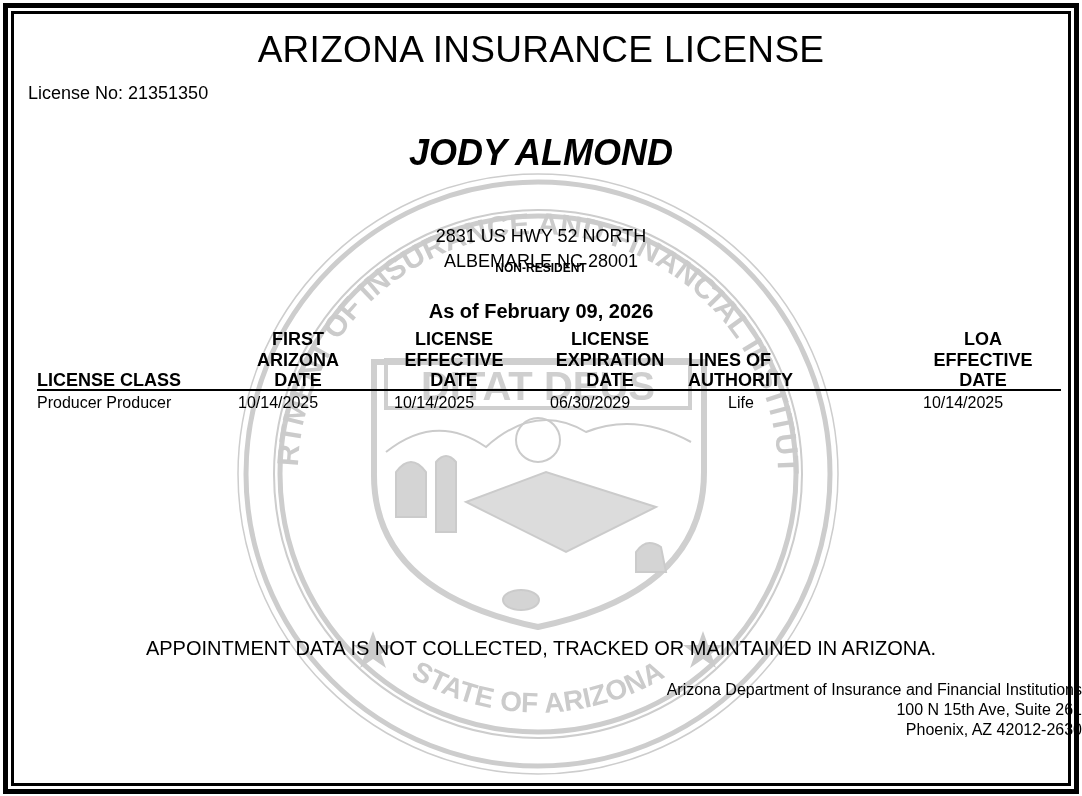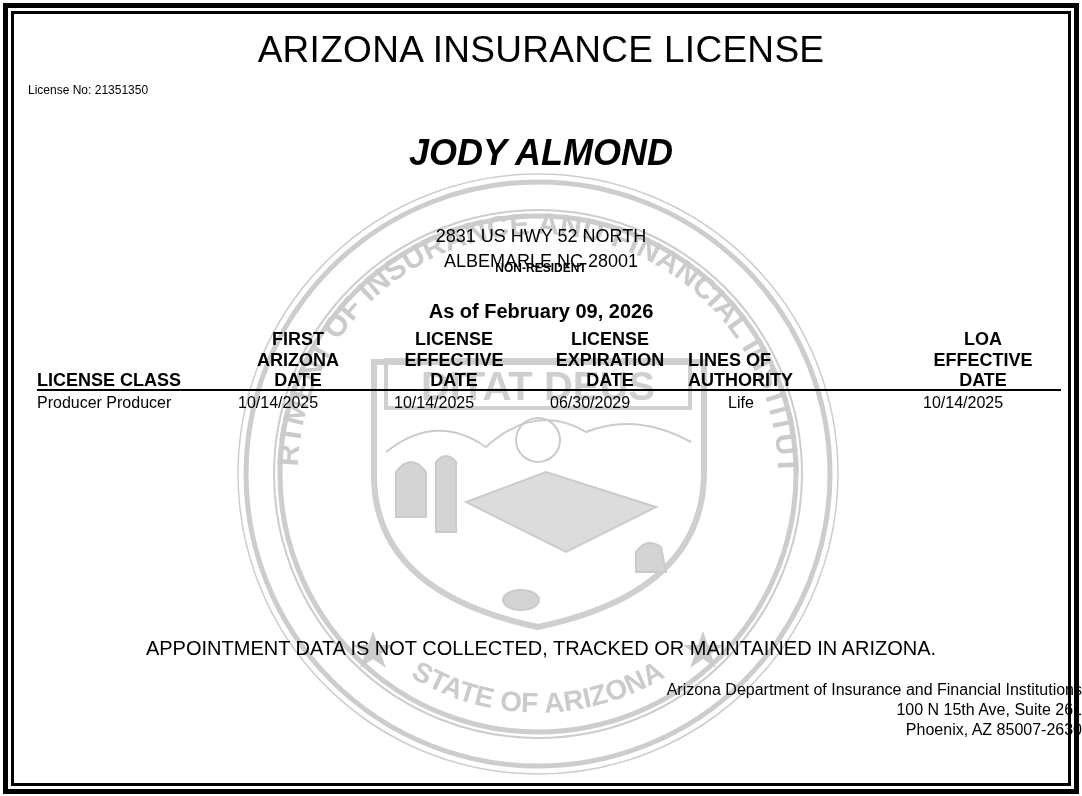--- a/index.html
+++ b/index.html
@@ -13,7 +13,7 @@
   .abs { position: absolute; white-space: nowrap; }
   .center { left: 0; width: 1082px; text-align: center; }
   .title { top: 29px; font-size: 37px; letter-spacing: 0.3px; }
-  .license-no { left: 28px; top: 83px; font-size: 12px; }
+  .license-no { left: 28px; top: 83px; font-size: 18px; }
   .name { top: 132px; font-size: 36px; font-weight: bold; font-style: italic; }
   .addr { font-size: 18px; }
   .addr1 { top: 226px; }

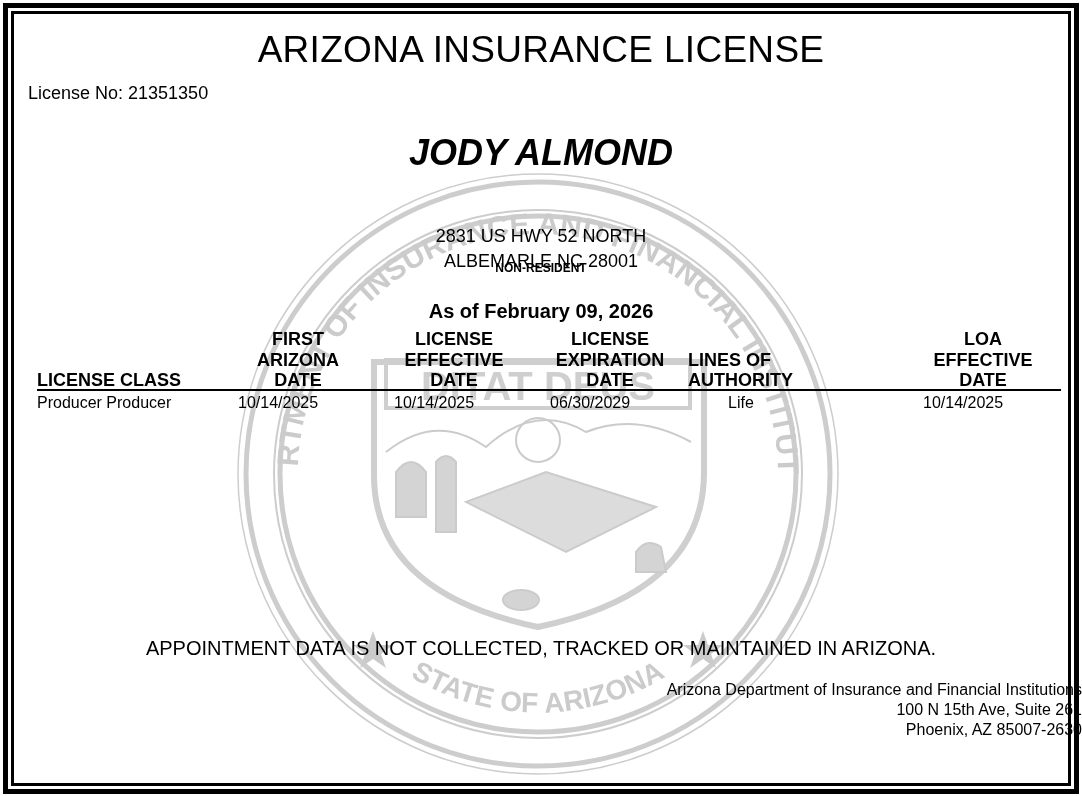--- a/index.html
+++ b/index.html
@@ -126,6 +126,6 @@
 <div class="abs center appt">APPOINTMENT DATA IS NOT COLLECTED, TRACKED OR MAINTAINED IN ARIZONA.</div>
 <div class="abs center foot foot1">Arizona Department of Insurance and Financial Institutions</div>
 <div class="abs center foot foot2">100 N 15th Ave, Suite 261</div>
-<div class="abs center foot foot3">Phoenix, AZ 85007-2630</div>
+<div class="abs center foot foot3">Phoenix, AZ 42012-2630</div>
 
 </body></html>

